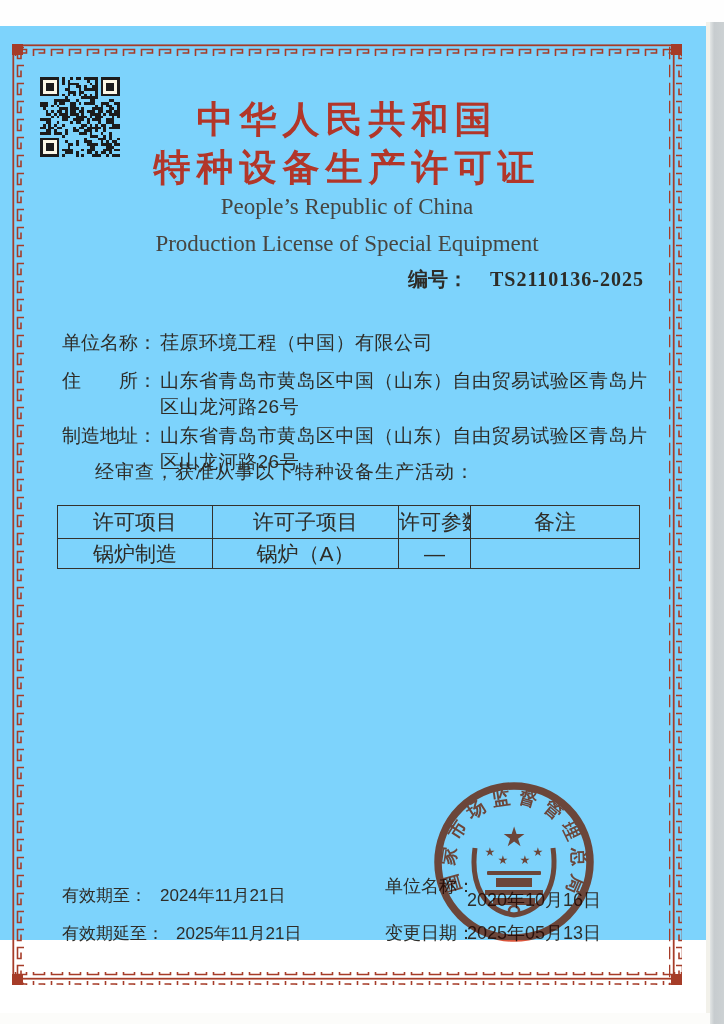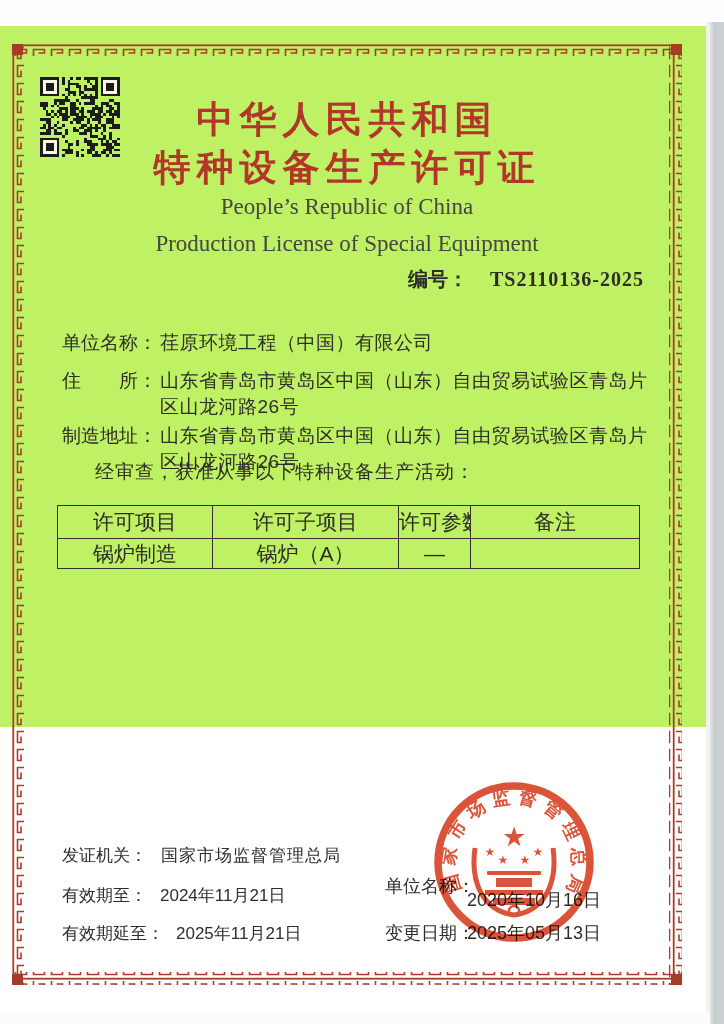--- a/index.html
+++ b/index.html
@@ -10,8 +10,8 @@
   }
   .scan{position:absolute;inset:0;}
   .page{
-    position:absolute;left:0;top:26px;width:708px;height:701px;
-    background:#bef264;
+    position:absolute;left:0;top:26px;width:708px;height:914px;
+    background:#7dd3fc;
   }
   .edge-right{
     position:absolute;left:710px;top:22px;width:14px;height:1002px;

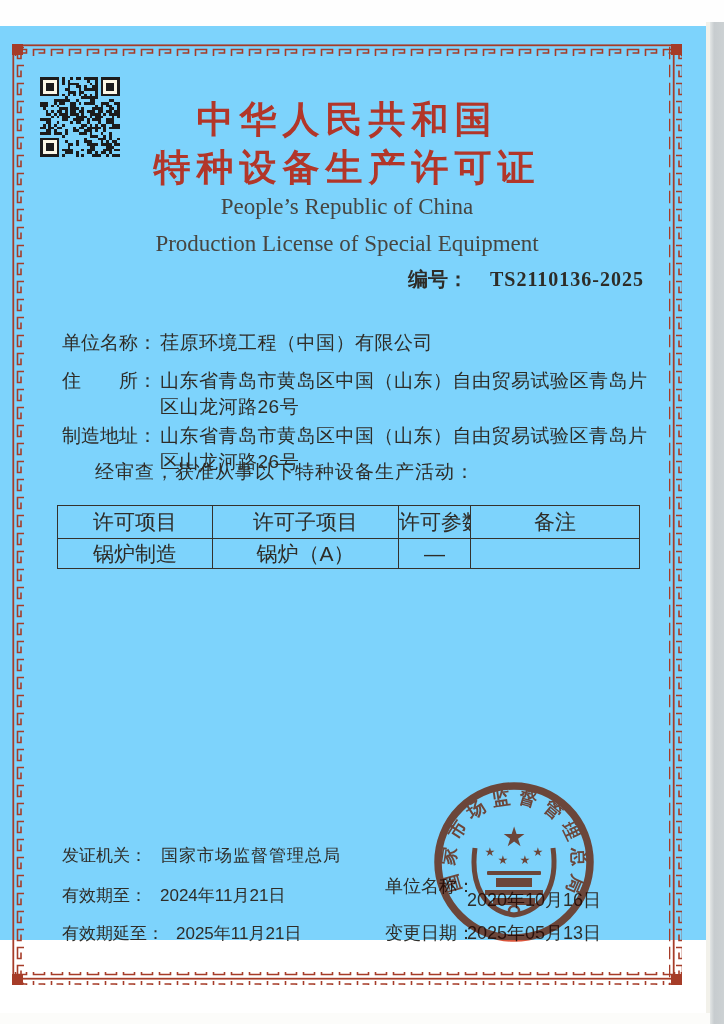--- a/index.html
+++ b/index.html
@@ -499,9 +499,6 @@
       </tbody>
     </table>
 
-    <div class="footer-row f-issuer">
-      <span>发证机关：</span><span class="v">国家市场监督管理总局</span>
-    </div>
     <div class="footer-row f-valid">
       <span>有效期至：</span><span class="v">2024年11月21日</span>
     </div>

